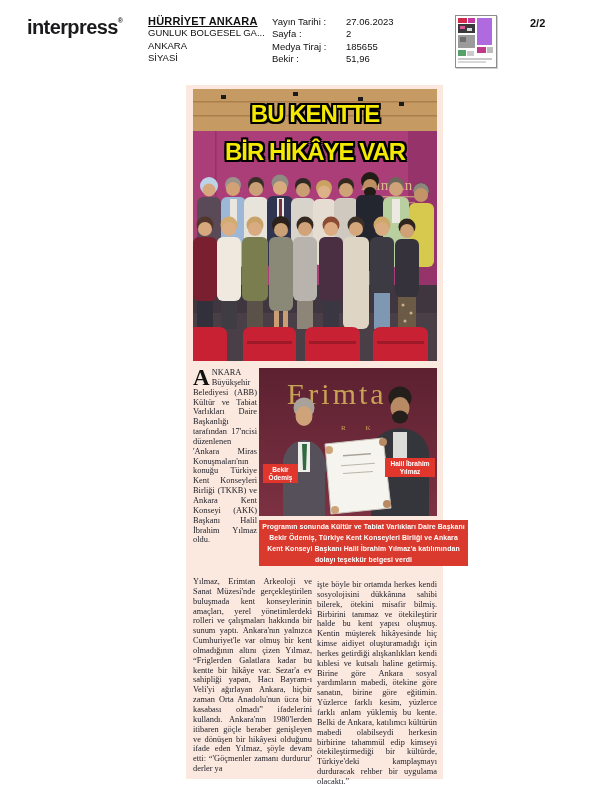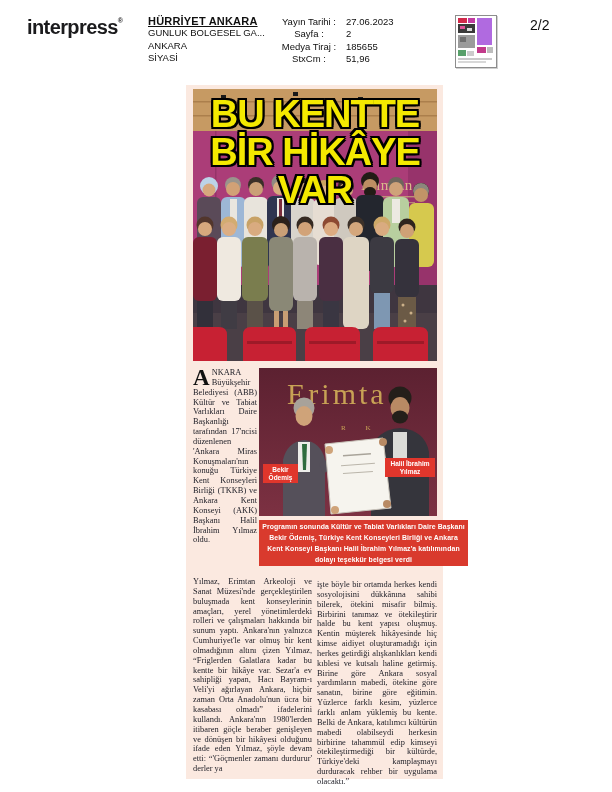--- a/index.html
+++ b/index.html
@@ -13,7 +13,7 @@
   .pub{position:absolute;left:148px;top:15px;width:120px;font-size:9.5px;color:#101010;line-height:12.4px;}
   .pub .name{font-size:11px;font-weight:bold;text-decoration:underline;white-space:nowrap;letter-spacing:0.2px;}
   .meta{position:absolute;left:272px;top:16px;font-size:9.5px;color:#101010;line-height:12.4px;}
-  .meta-row{display:flex;text-align:center;}
+  .meta-row{display:flex;}
   .meta-label{width:74px;}
   .thumb{position:absolute;left:455px;top:15px;width:40px;height:51px;background:#fff;
          border:1px solid #8d8d8d;box-shadow:1px 1px 0 #d0d0d0;}

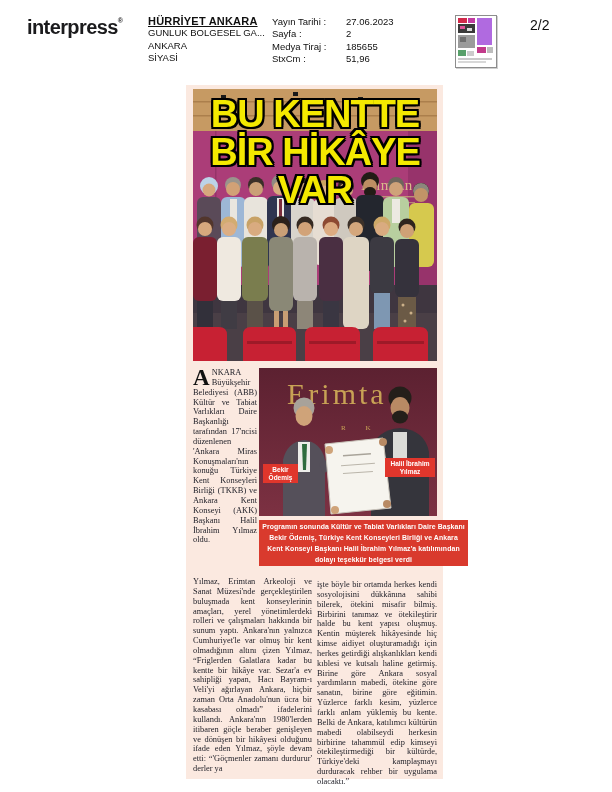--- a/index.html
+++ b/index.html
@@ -17,7 +17,7 @@
   .meta-label{width:74px;}
   .thumb{position:absolute;left:455px;top:15px;width:40px;height:51px;background:#fff;
          border:1px solid #8d8d8d;box-shadow:1px 1px 0 #d0d0d0;}
-  .pageind{position:absolute;left:530px;top:17px;font-size:14px;color:#101010;}
+  .pageind{position:absolute;left:530px;top:17px;font-size:11px;color:#101010;font-weight:bold;}
 
   
   .clip{position:absolute;left:186px;top:85px;width:257px;height:694px;background:#fbe9e0;}

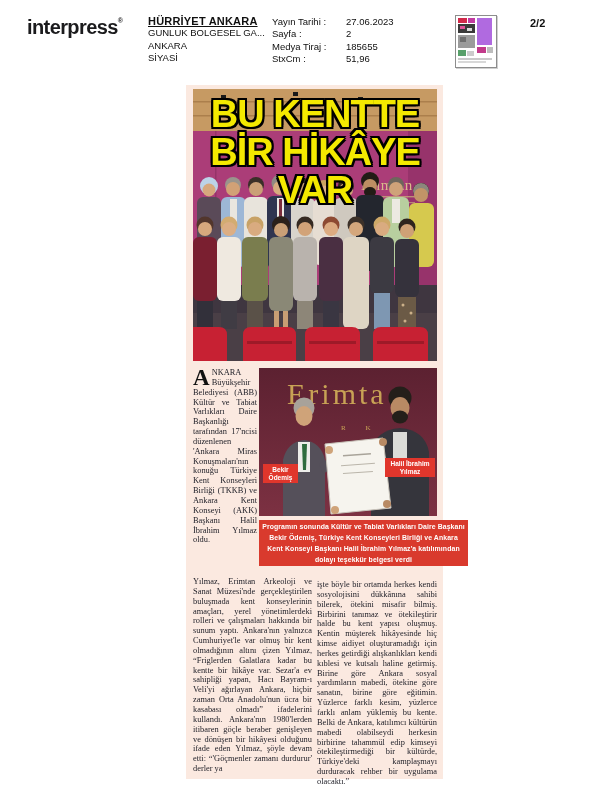--- a/index.html
+++ b/index.html
@@ -66,7 +66,7 @@
       <span>185655</span>
     </div>
     <div class="meta-row">
-      <span class="meta-label">StxCm :</span>
+      <span class="meta-label">Bekir :</span>
       <span>51,96</span>
     </div>
   </div>

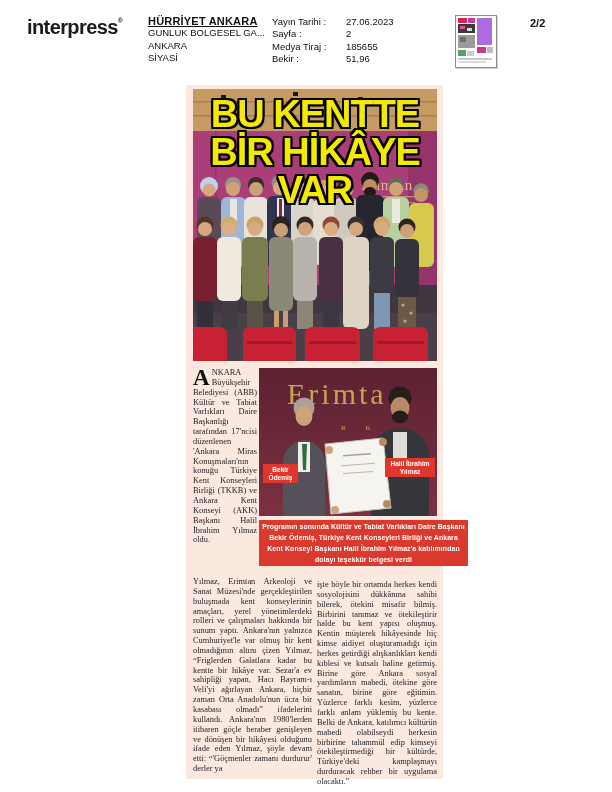--- a/index.html
+++ b/index.html
@@ -23,7 +23,7 @@
   .clip{position:absolute;left:186px;top:85px;width:257px;height:694px;background:#fbe9e0;}
   .photo{position:absolute;left:7px;top:4px;width:244px;height:272px;}
   .headline{position:absolute;left:0;top:6px;width:244px;text-align:center;
-            font-weight:800;font-size:38px;line-height:38px;color:#f4e900;letter-spacing:-1px;
+            font-weight:800;font-size:24px;line-height:38px;color:#f4e900;letter-spacing:-1px;
             text-shadow:
               -2px -2px 0 #000, 2px -2px 0 #000, -2px 2px 0 #000, 2px 2px 0 #000,
               -2px 0 0 #000, 2px 0 0 #000, 0 -2px 0 #000, 0 2px 0 #000,

